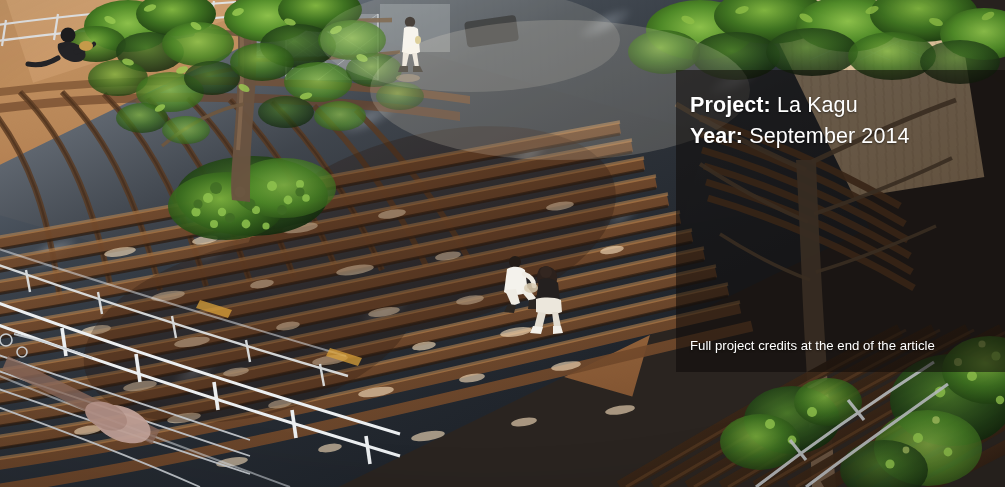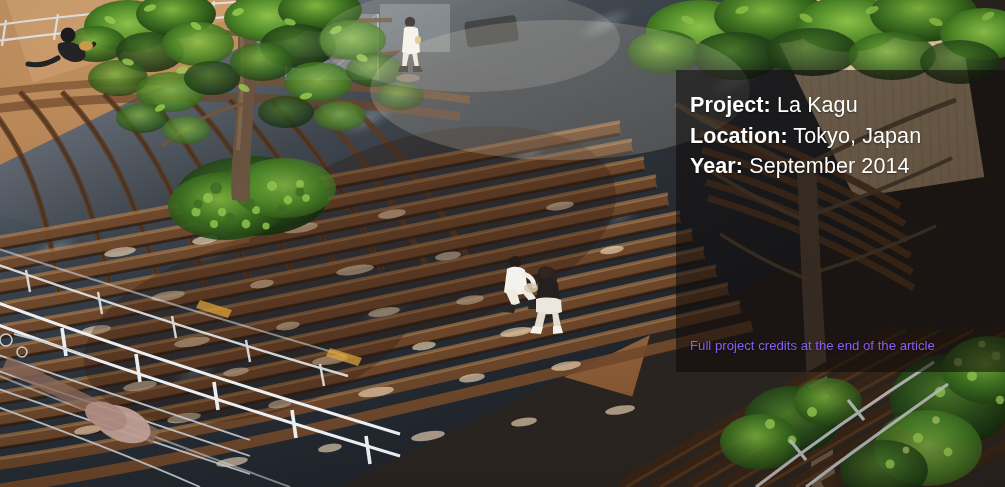--- a/index.html
+++ b/index.html
@@ -654,10 +654,6 @@
         <span class="fact-value">La Kagu</span>
       </span>
 
-      <span class="fact">
-        <span class="fact-label">Location:</span>
-        <span class="fact-value">Tokyo, Japan</span>
-      </span>
 
 
 

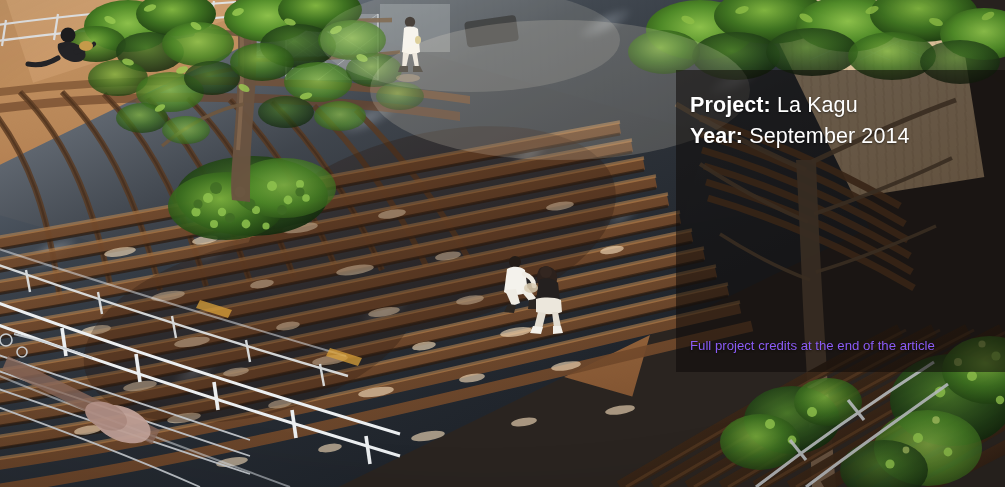--- a/index.html
+++ b/index.html
@@ -154,7 +154,7 @@
     position: absolute;
     left: 14px;
     bottom: 18px;
-    color: #8b5cf6;
+    color: #ffffff;
     font-size: 13.2px;
     line-height: 17px;
     text-shadow: 0 1px 2px rgba(0,0,0,.55);

